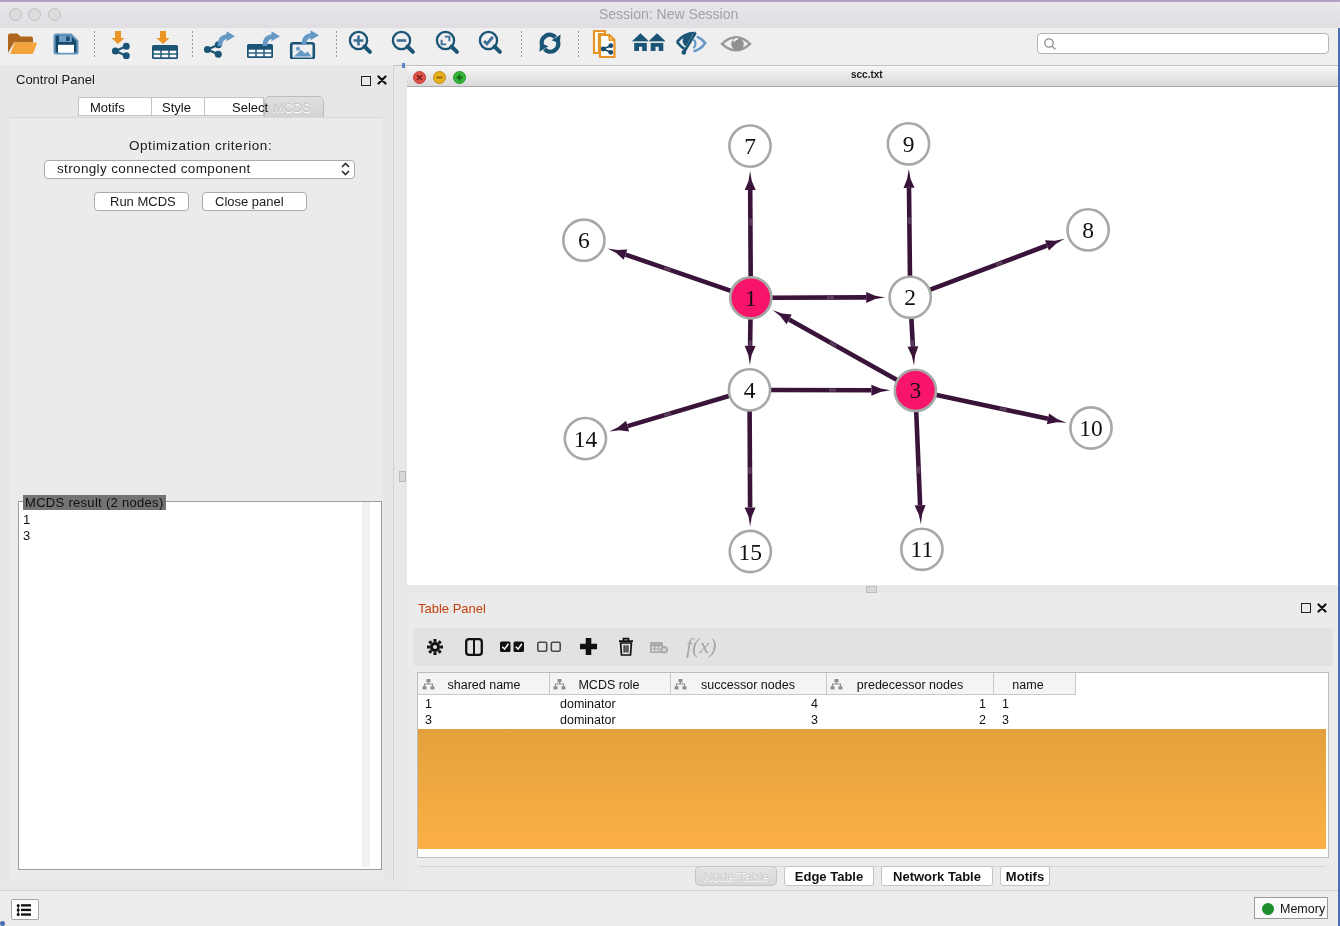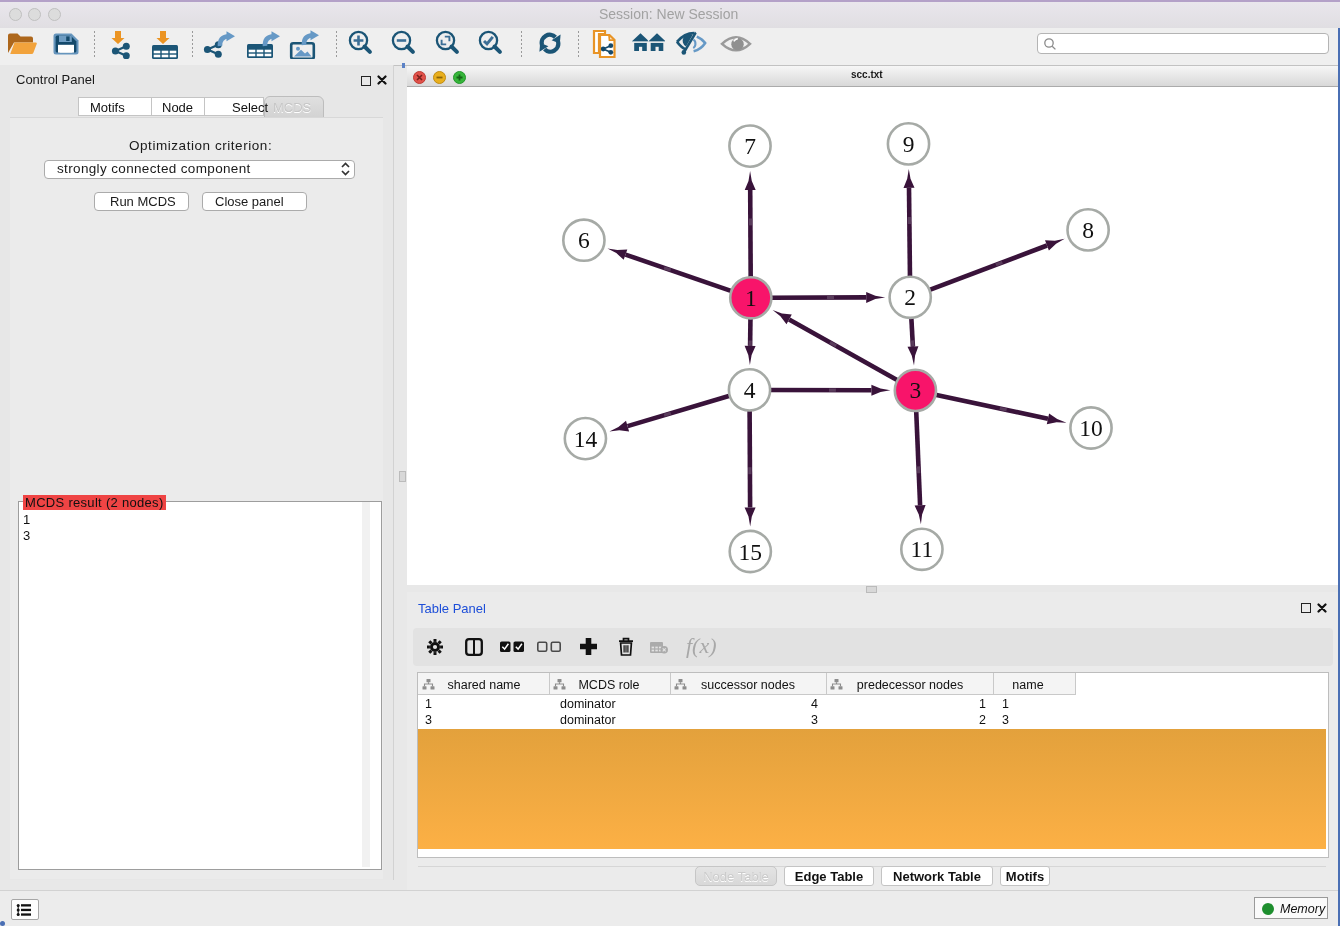--- a/index.html
+++ b/index.html
@@ -158,7 +158,7 @@
 <div class="abs" style="left:151px;top:97px;width:1px;height:19px;background:#c4c4c4;"></div>
 <div class="abs" style="left:204px;top:97px;width:1px;height:19px;background:#c4c4c4;"></div>
 <div class="txt" style="left:90px;top:100px;font-size:13px;color:#111;">Motifs</div>
-<div class="txt" style="left:162px;top:100px;font-size:13px;color:#111;">Node</div>
+<div class="txt" style="left:162px;top:100px;font-size:13px;color:#111;">Style</div>
 <div class="txt" style="left:215px;top:100px;font-size:13px;color:#111;margin-left:17px;">Select</div>
 <div class="abs" style="left:10px;top:116.5px;width:373px;height:761px;background:#ebebeb;border-top:1px solid #d8d8d8;"></div>
 <div class="txt" style="left:129px;top:138px;font-size:13.5px;color:#1a1a1a;letter-spacing:0.55px;">Optimization criterion:</div>

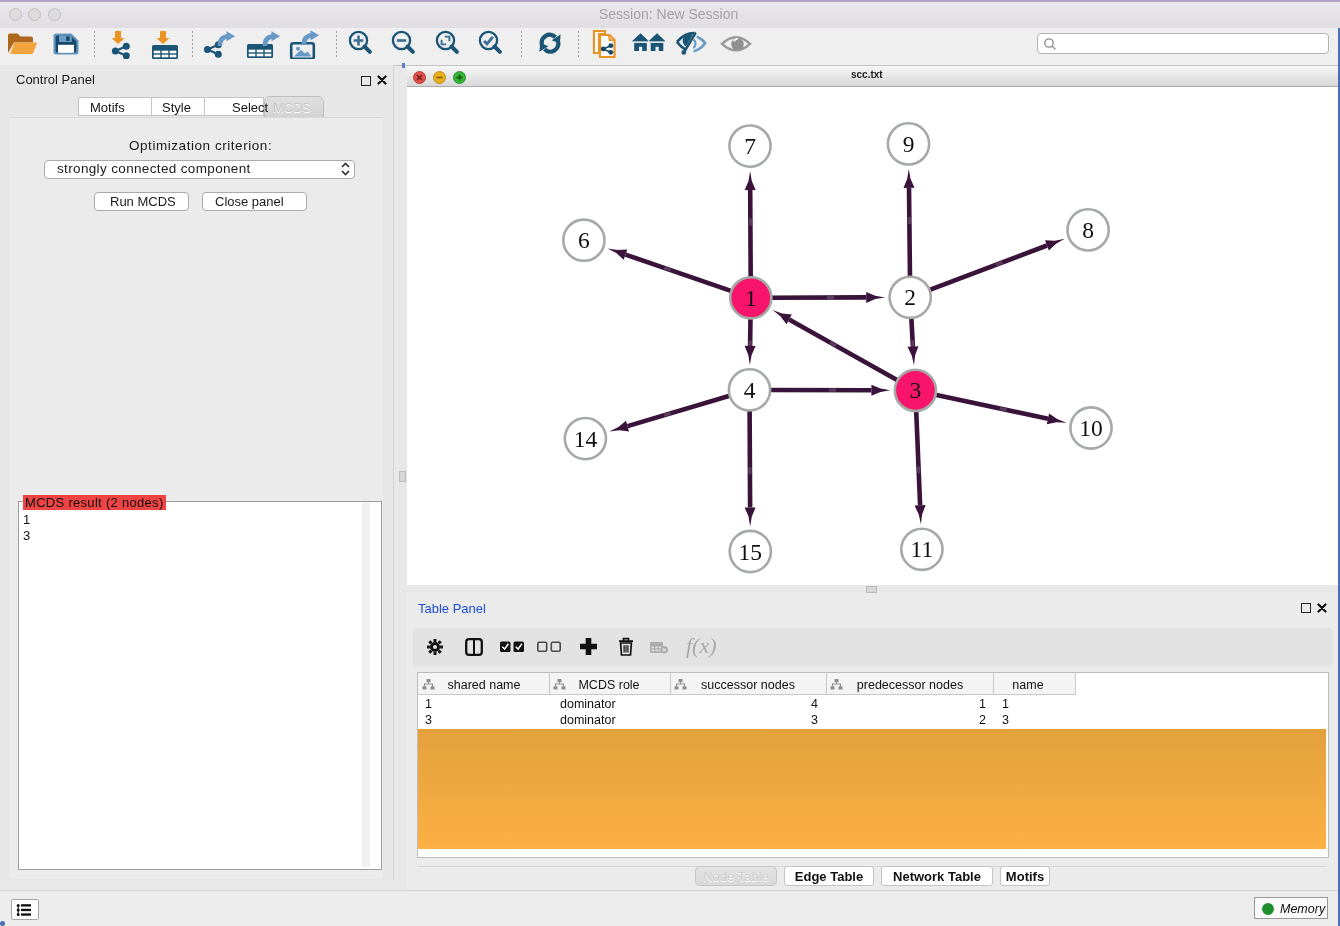--- a/index.html
+++ b/index.html
@@ -174,7 +174,7 @@
 <div class="txt" style="left:215px;top:194px;font-size:13px;color:#1a1a1a;">Close panel</div>
 <div class="abs" style="left:18px;top:501px;width:362px;height:367px;background:#fff;border:1px solid #9d9d9d;"></div>
 <div class="abs" style="left:362px;top:502px;width:8px;height:365px;background:#f1f1f1;"></div>
-<div class="abs" style="left:23px;top:495px;background:#ef4444;padding:0 2px;font-size:13px;letter-spacing:0.3px;color:#111;white-space:nowrap;">MCDS result (2 nodes)</div>
+<div class="abs" style="left:23px;top:495px;background:#737373;padding:0 2px;font-size:13px;letter-spacing:0.3px;color:#111;white-space:nowrap;">MCDS result (2 nodes)</div>
 <div class="txt" style="left:23px;top:512px;font-size:13px;color:#111;">1</div>
 <div class="txt" style="left:23px;top:528px;font-size:13px;color:#111;">3</div>
 

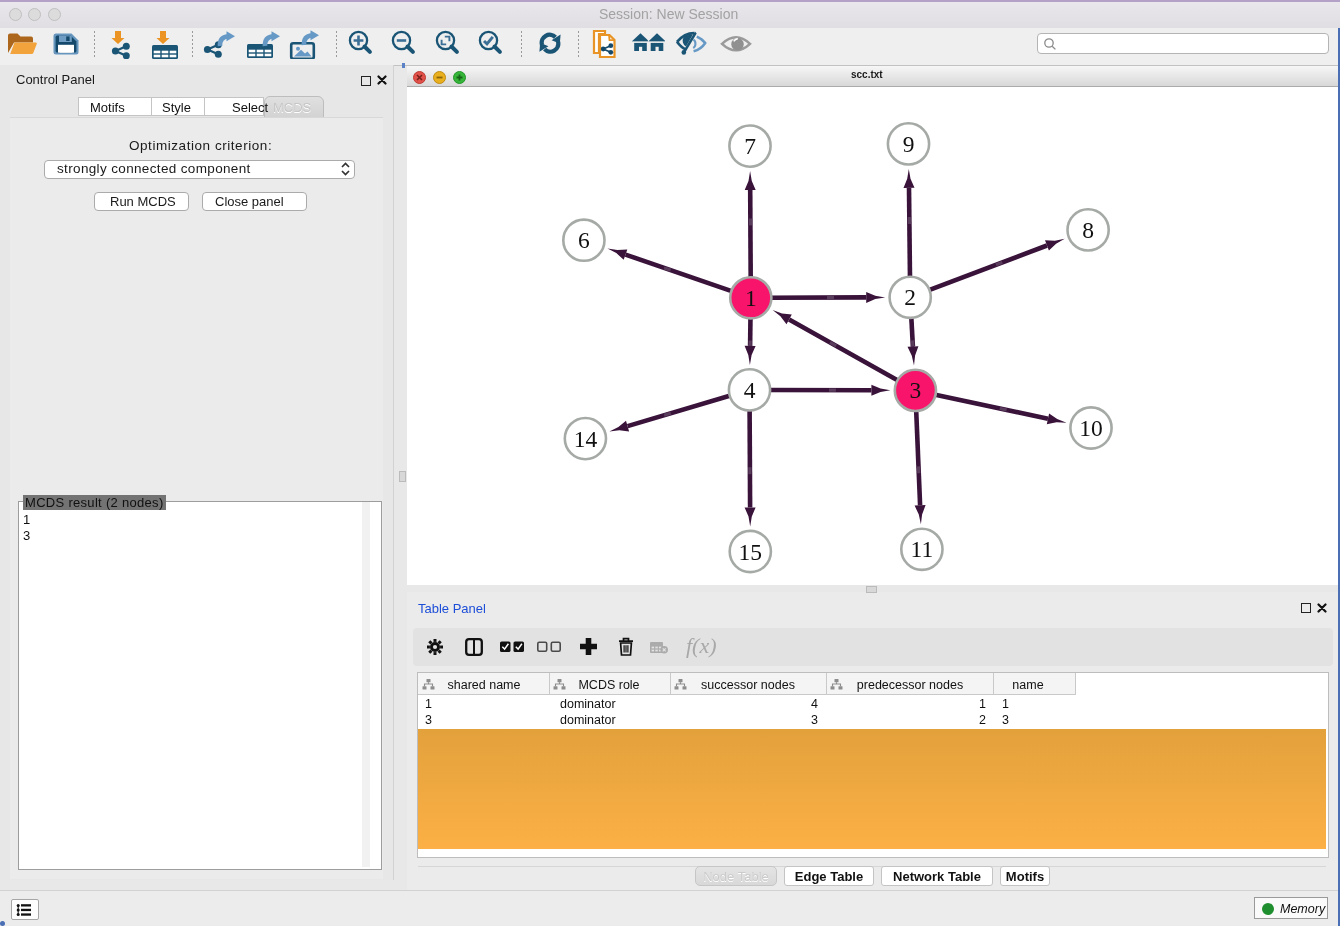--- a/index.html
+++ b/index.html
@@ -260,7 +260,7 @@
 </svg>
 
 <div class="abs" style="left:407px;top:592px;width:933px;height:298px;background:#ebebeb;"></div>
-<div class="txt" style="left:418px;top:601px;font-size:13px;color:#1d4ed8;text-align:center;">Table Panel</div>
+<div class="txt" style="left:418px;top:601px;font-size:13px;color:#c2410c;text-align:center;">Table Panel</div>
 <div class="abs" style="left:1301px;top:603px;width:8px;height:8px;border:1.5px solid #222;"></div>
 <svg style="left:1317px;top:603px;" width="10" height="10" viewBox="0 0 10 10">
     <path d="M1.5 1.5 L8.5 8.5 M8.5 1.5 L1.5 8.5" stroke="#111" stroke-width="2.2" stroke-linecap="round"></path>

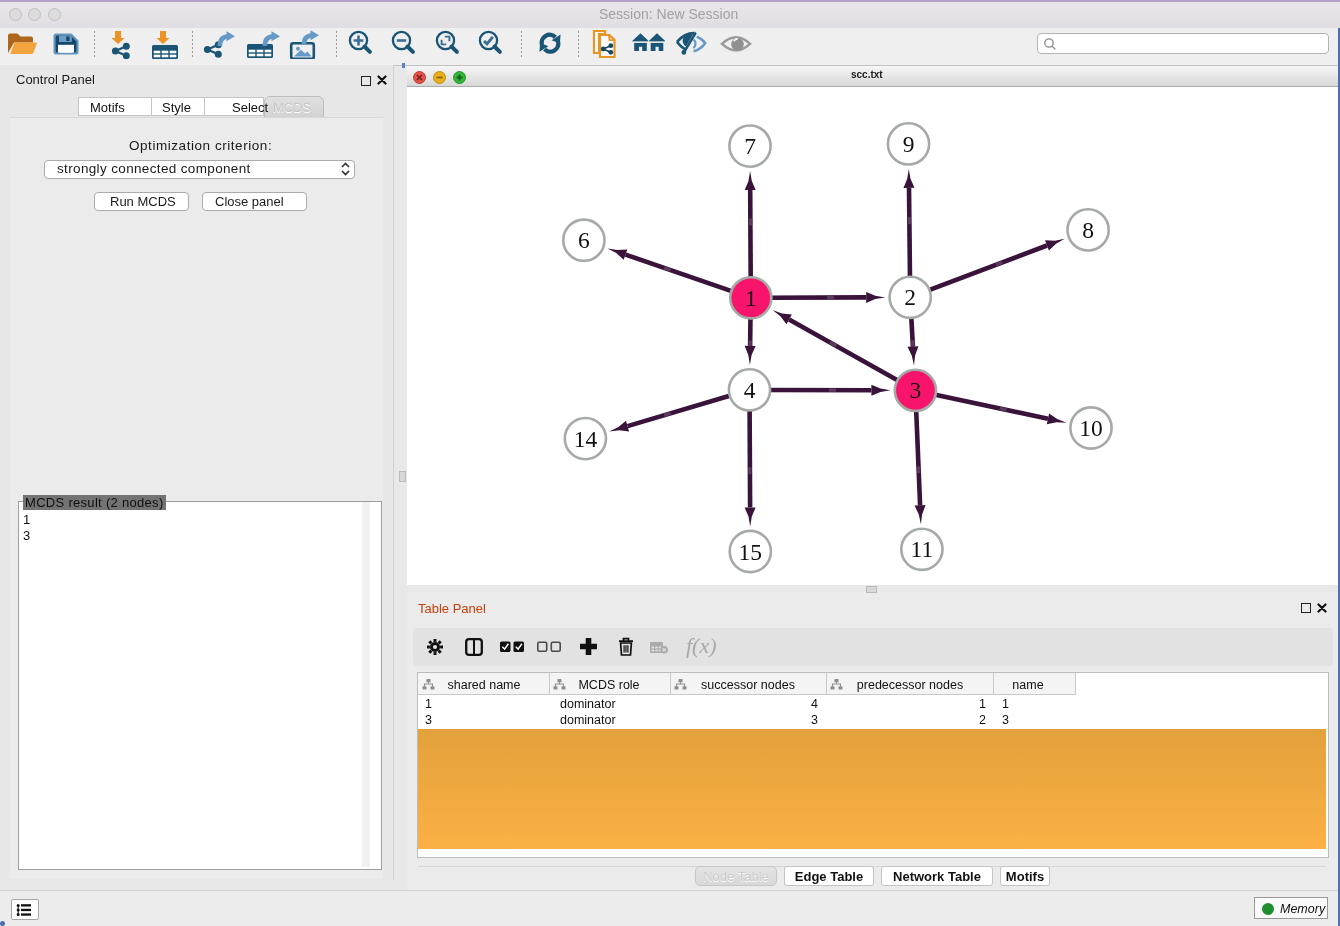--- a/index.html
+++ b/index.html
@@ -396,7 +396,7 @@
   </svg>
 <div class="abs" style="left:1254px;top:897px;width:74px;height:22px;background:#fafafa;border:1px solid #9a9a9a;box-sizing:border-box;"></div>
 <div class="abs" style="left:1262px;top:903px;width:12px;height:12px;border-radius:50%;background:#1e8e2e;"></div>
-<div class="txt" style="left:1280px;top:902px;font-size:12.5px;color:#111;font-style:italic;">Memory</div>
+<div class="txt" style="left:1280px;top:902px;font-size:12.5px;color:#111;">Memory</div>
 <div class="abs" style="left:1338px;top:28px;width:2px;height:898px;background:#4a6fb4;"></div>
 
 </body></html>

